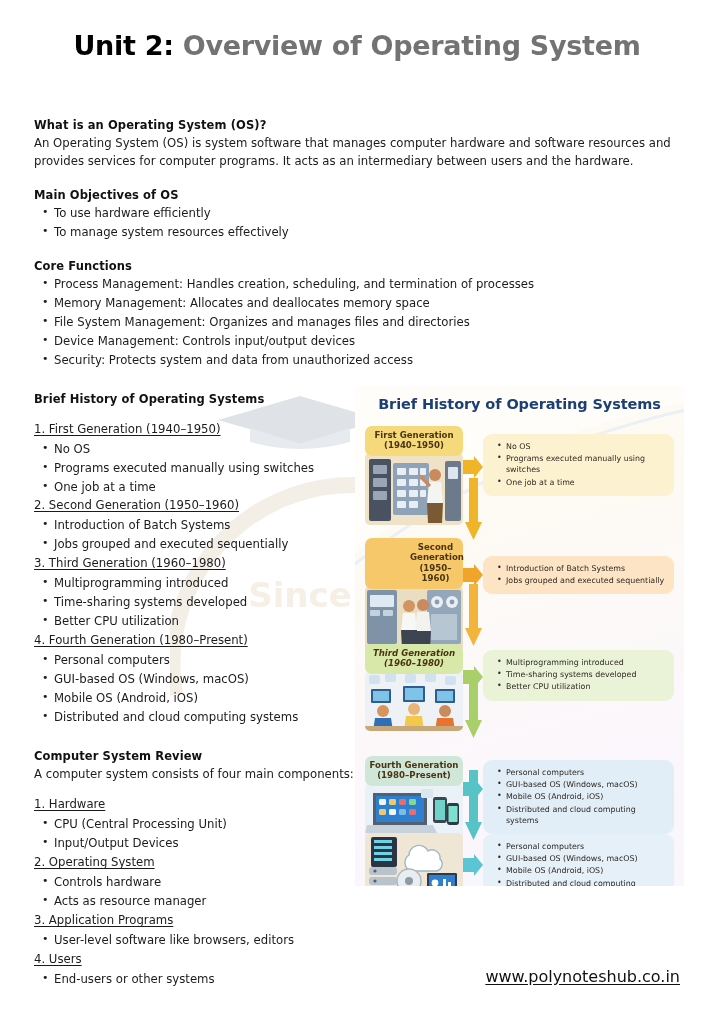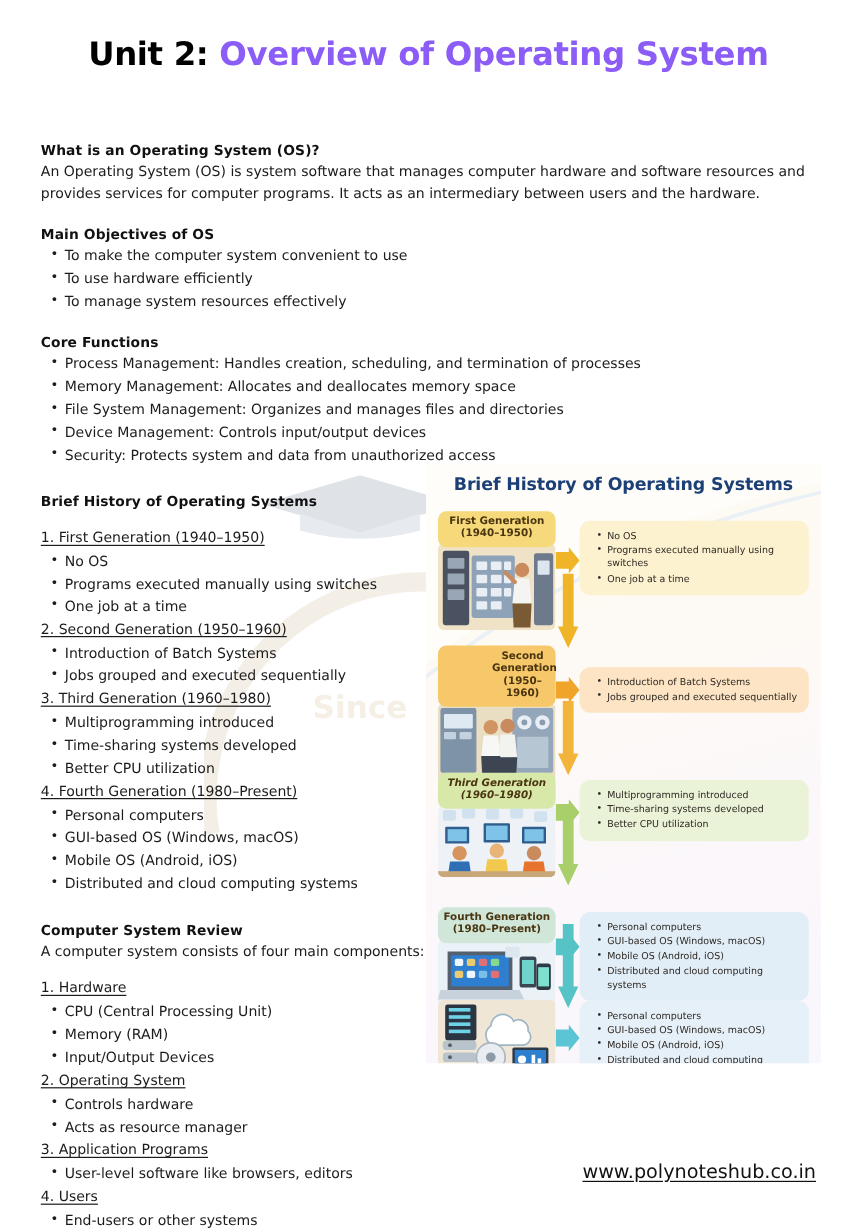--- a/index.html
+++ b/index.html
@@ -65,7 +65,7 @@
     letter-spacing: -0.3px;
     z-index: 3;
   }
-  .title .hl { color: #8b5cf6; margin-top: 20px; }
+  .title .hl { color: #737373; margin-top: 20px; }
   .subtitle {
     position: absolute;
     left: 0; top: 76px; width: 714px;

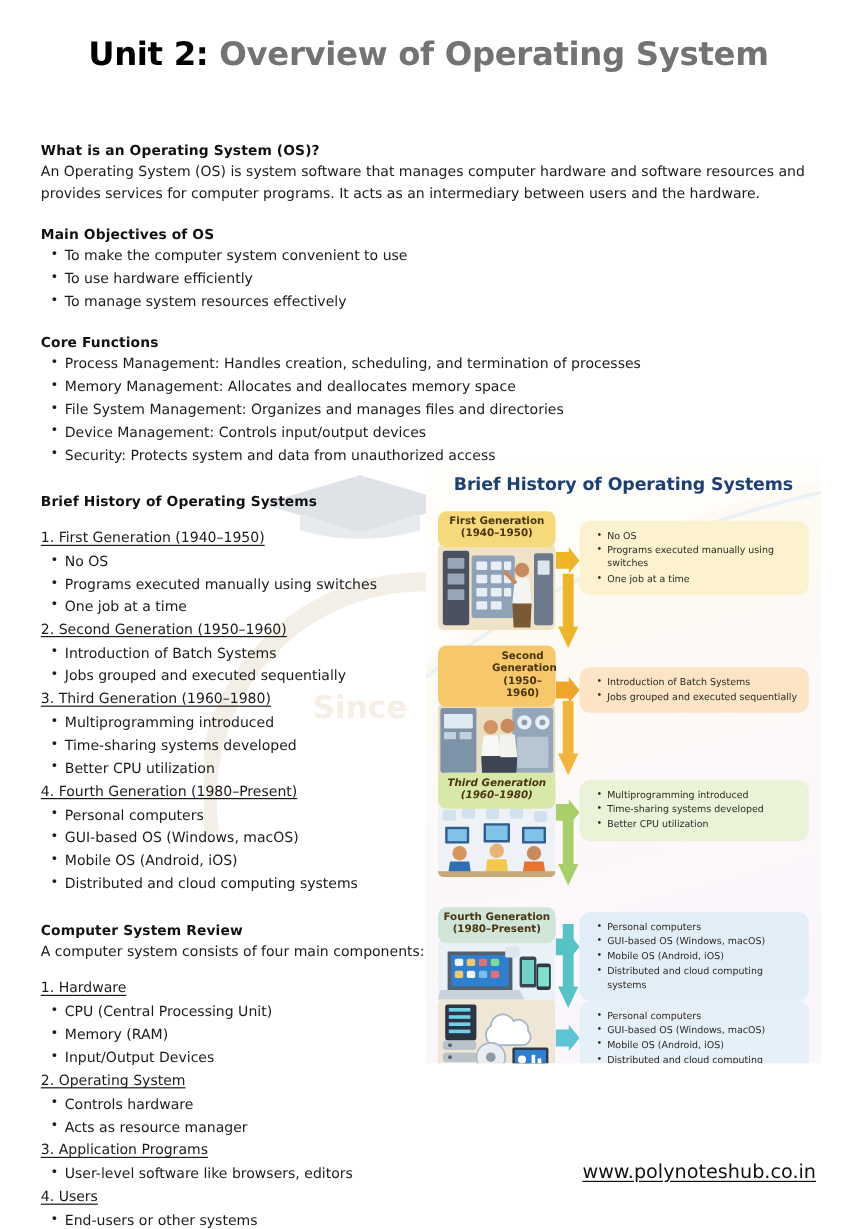--- a/index.html
+++ b/index.html
@@ -257,7 +257,6 @@
 
     <h3 class="sec">Main Objectives of OS</h3>
     <ul class="bul">
-      <li>To make the computer system convenient to use</li>
       <li>To use hardware efficiently</li>
       <li>To manage system resources effectively</li>
     </ul>

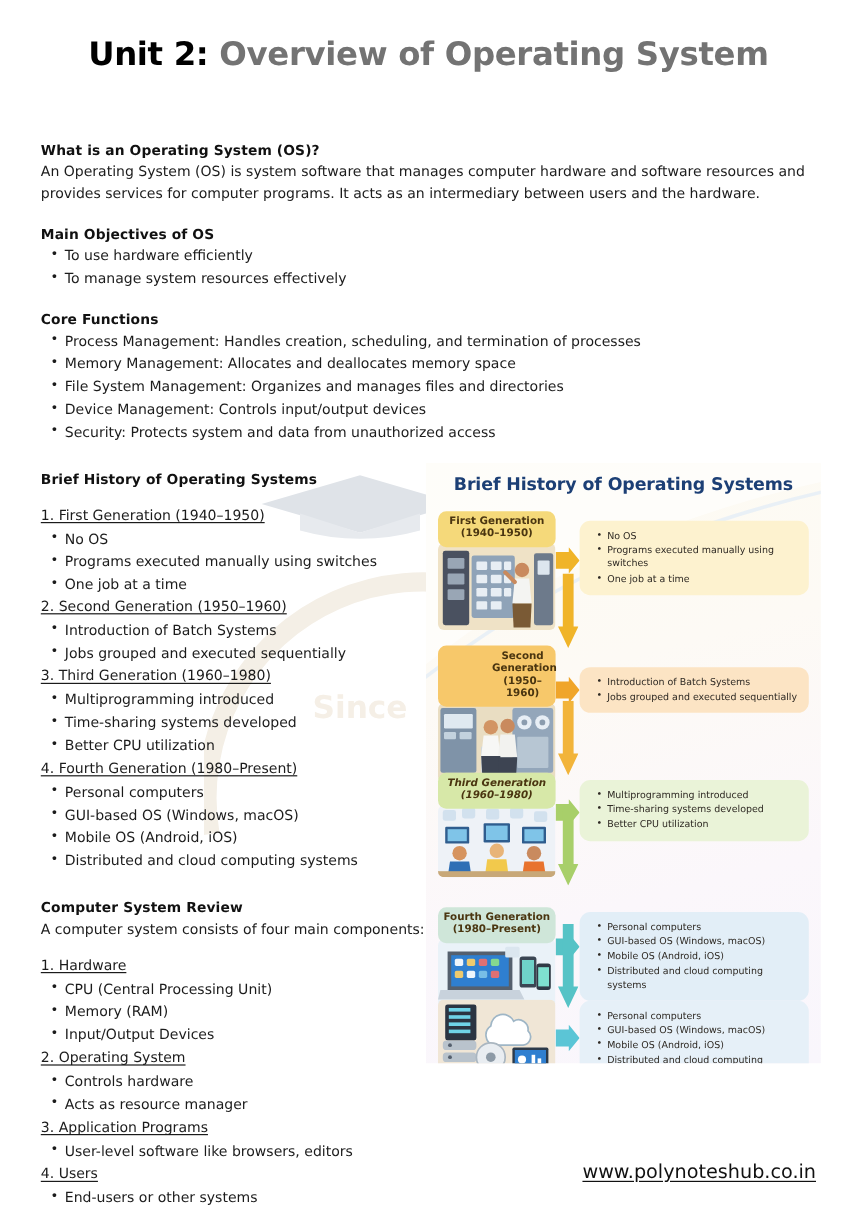--- a/index.html
+++ b/index.html
@@ -43,7 +43,7 @@
     position: absolute; left: 0; top: 185px;
     width: 300px;
     text-align: center;
-    font-size: 26px;
+    font-size: 34px;
     font-weight: bold;
     color: #f5efe6;
     font-family: "DejaVu Sans", sans-serif;

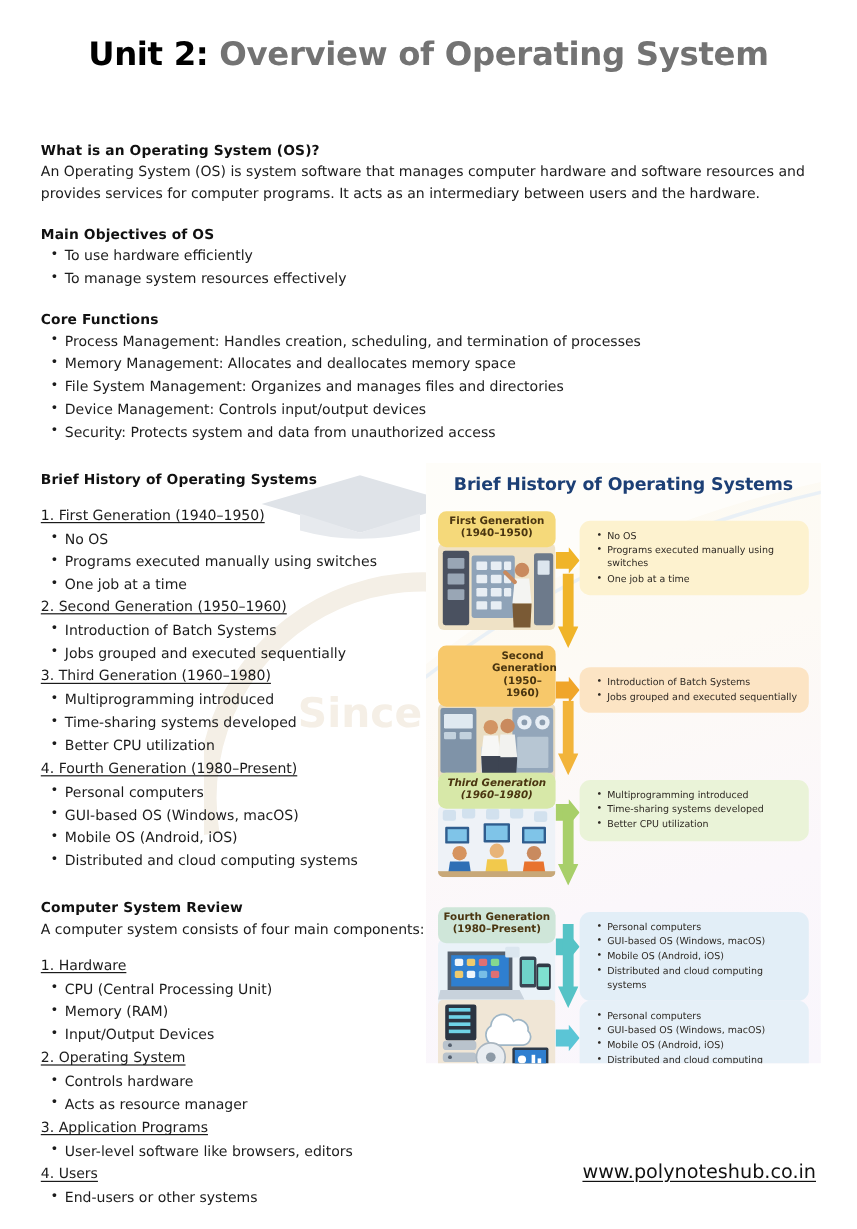--- a/index.html
+++ b/index.html
@@ -317,7 +317,6 @@
       <div class="gen-head">1. Hardware</div>
       <ul class="bul">
         <li>CPU (Central Processing Unit)</li>
-        <li>Memory (RAM)</li>
         <li>Input/Output Devices</li>
       </ul>
 

